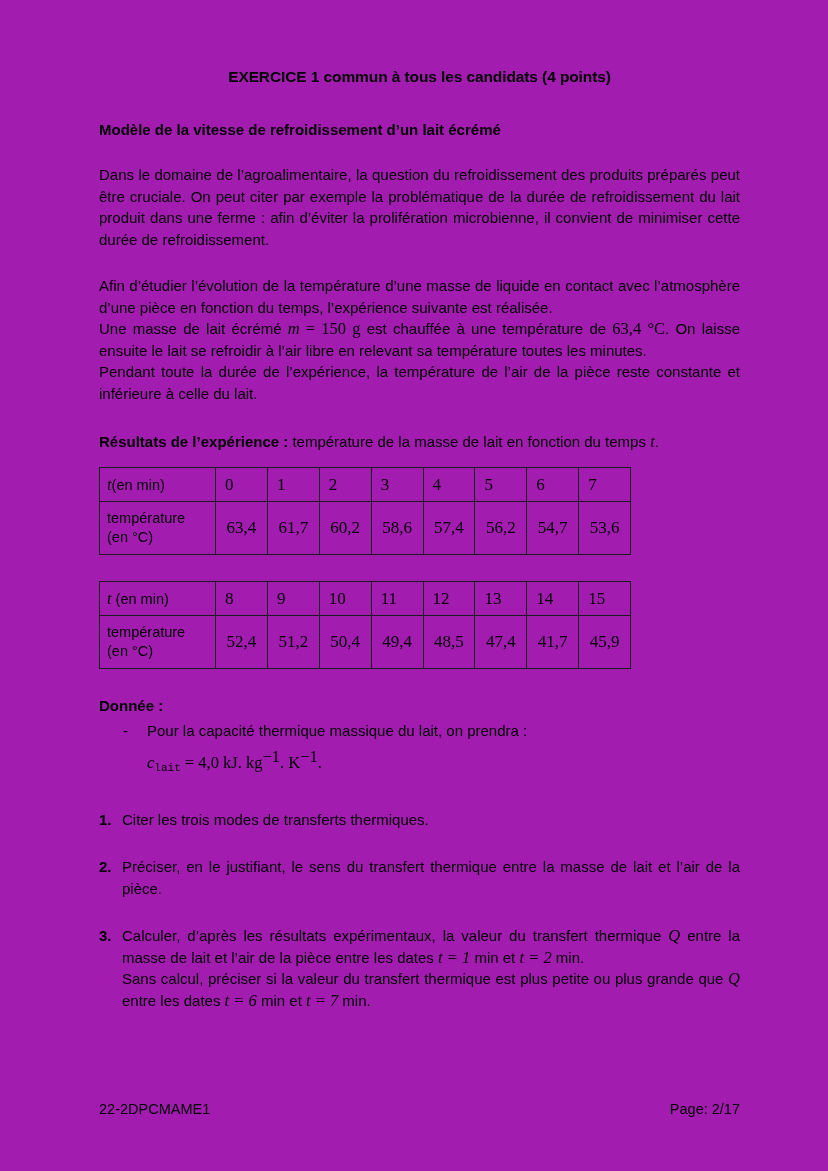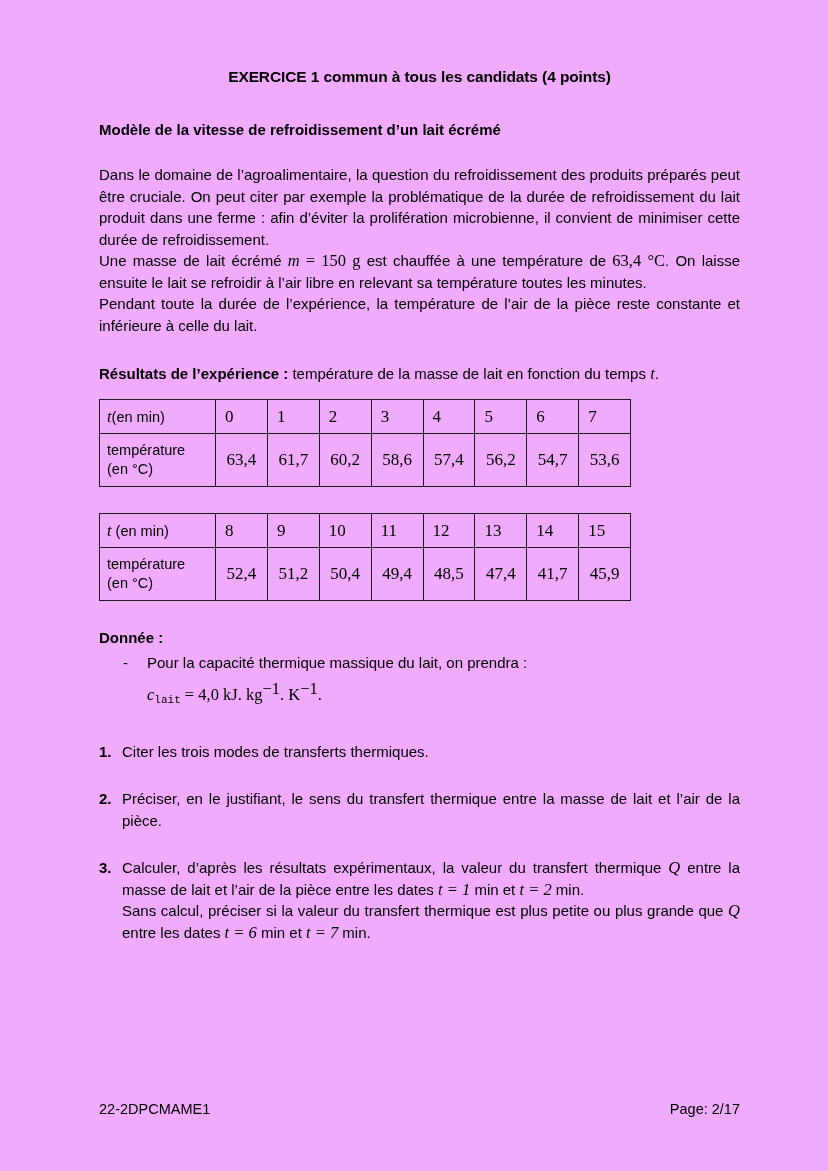--- a/index.html
+++ b/index.html
@@ -11,7 +11,7 @@
     position: relative;
     width: 828px;
     height: 1171px;
-    background: #f0abfc;
+    background: #a21caf;
     font-family: "Liberation Sans", sans-serif;
     color: #000000;
     overflow: hidden;

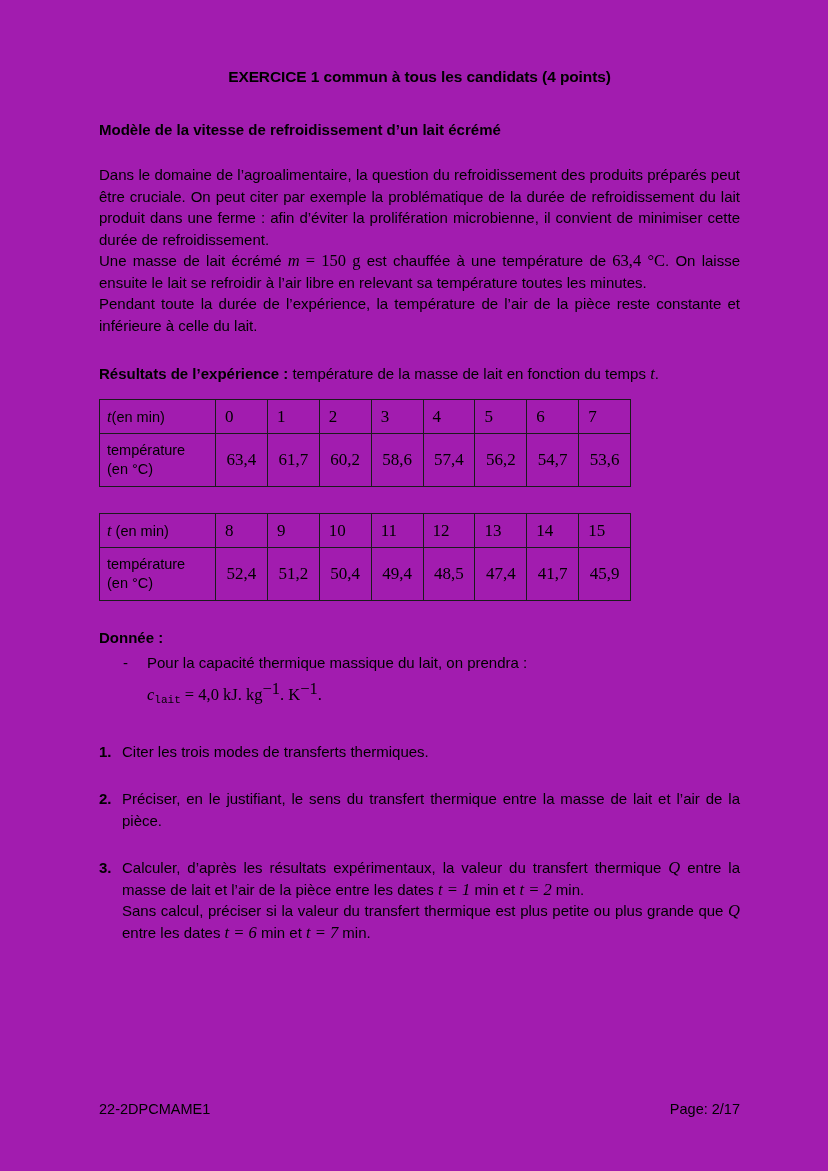--- a/index.html
+++ b/index.html
@@ -180,6 +180,7 @@
 
     <div class="para gap-1">Dans le domaine de l’agroalimentaire, la question du refroidissement des produits préparés peut être cruciale. On peut citer par exemple la problématique de la durée de refroidissement du lait produit dans une ferme : afin d’éviter la prolifération microbienne, il convient de minimiser cette durée de refroidissement.</div>
 
+    <div class="para gap-2">Afin d’étudier l’évolution de la température d’une masse de liquide en contact avec l’atmosphère d’une pièce en fonction du temps, l’expérience suivante est réalisée.</div>
 
     <div class="para"><span>Une masse de lait écrémé </span><span class="m">m</span><span class="mr"> = 150 g</span><span> est chauffée à une température de </span><span class="mr">63,4 °C</span><span>. On laisse ensuite le lait se refroidir à l’air libre en relevant sa température toutes les minutes.</span></div>
 

